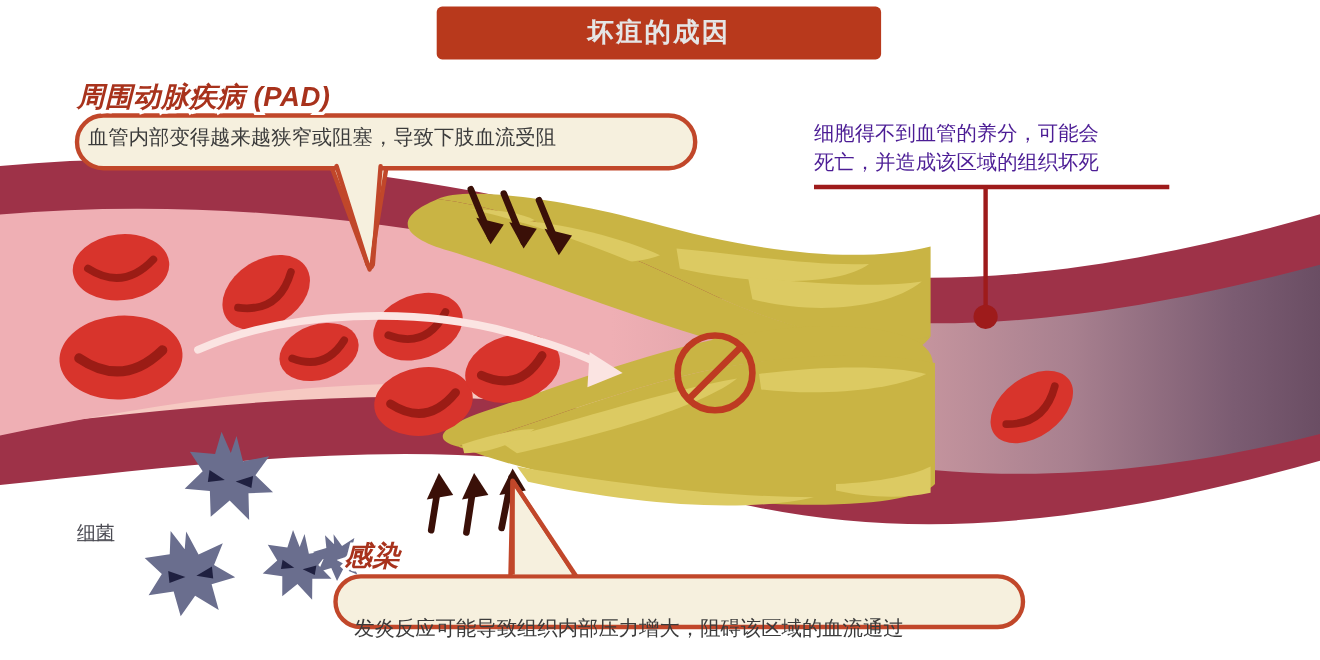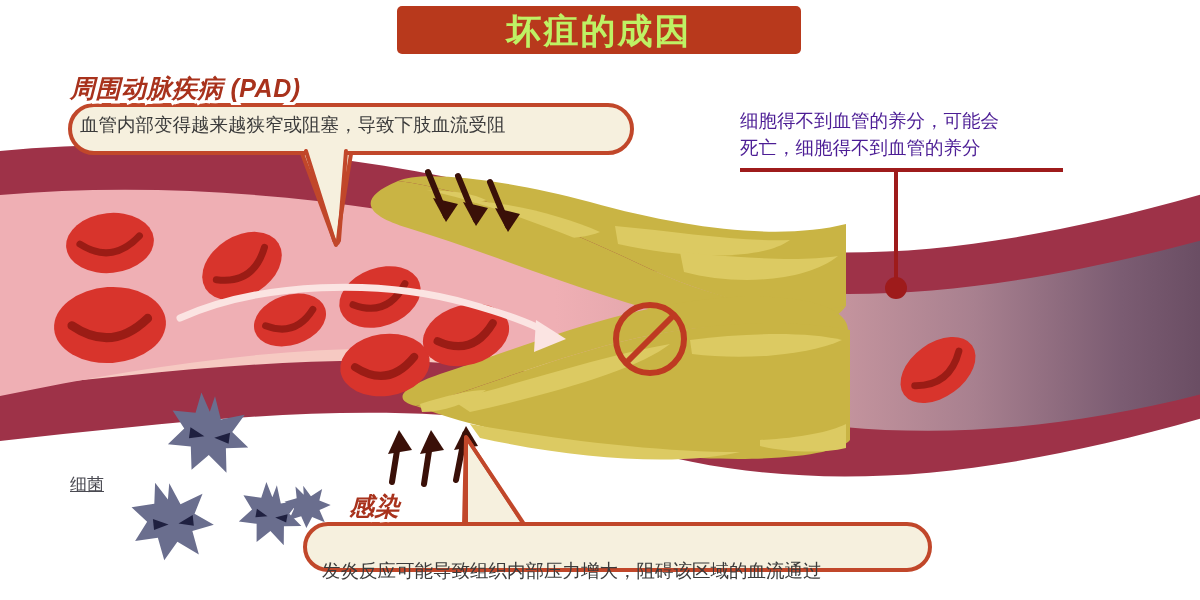--- a/index.html
+++ b/index.html
@@ -32,8 +32,8 @@
     box-sizing:border-box;
   }
   #title-banner .t{
-    color:#bef264;
-    font-size:35px;
+    color:#e5e5e5;
+    font-size:24px;
     font-weight:700;
     letter-spacing:2px;
     line-height:1;

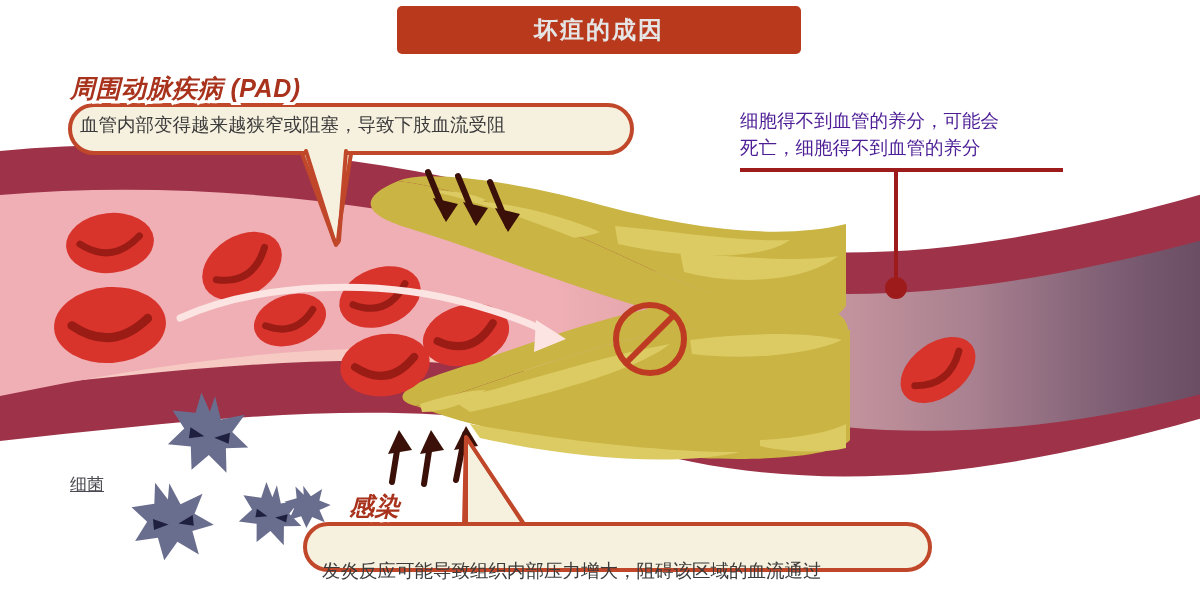--- a/index.html
+++ b/index.html
@@ -352,7 +352,7 @@
 
   <div id="necrosis-note">
     <div>细胞得不到血管的养分，可能会</div>
-    <div>死亡，细胞得不到血管的养分</div>
+    <div>死亡，并造成该区域的组织坏死</div>
   </div>
 
   <div id="bacteria-label">细菌</div>

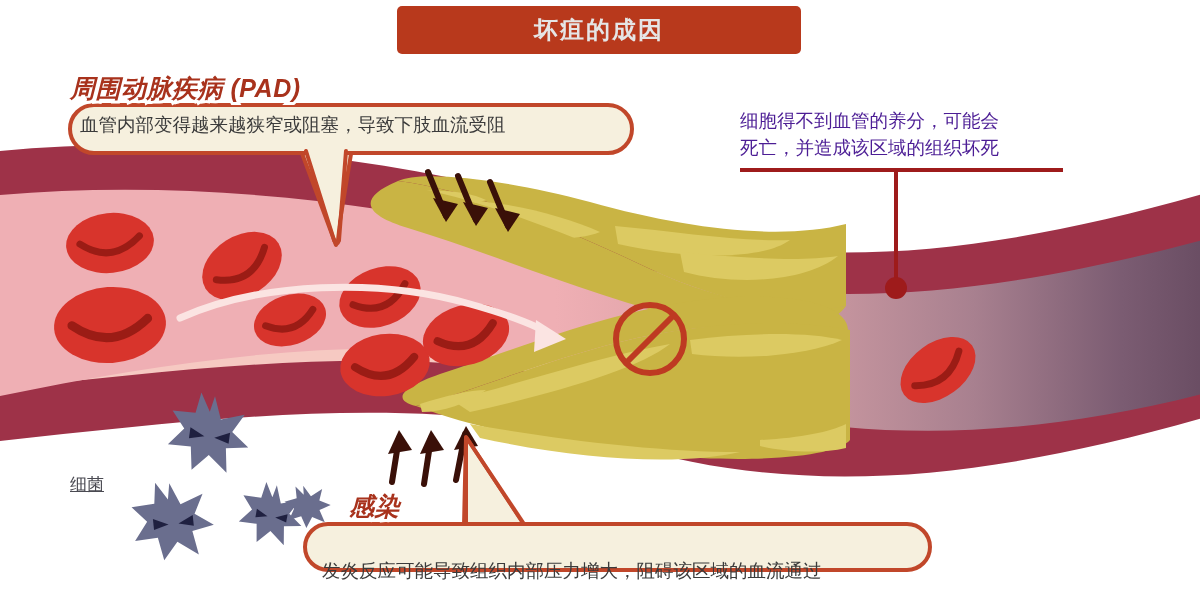--- a/index.html
+++ b/index.html
@@ -64,7 +64,7 @@
   }
   .tag span{ position:relative; }
   #pad-tag{ left:70px; top:76px; }
-  #inf-tag{ left:313px; top:494px;margin-left:36px; }
+  #inf-tag{ left:313px; top:494px; }
 
   
   #necrosis-note{

